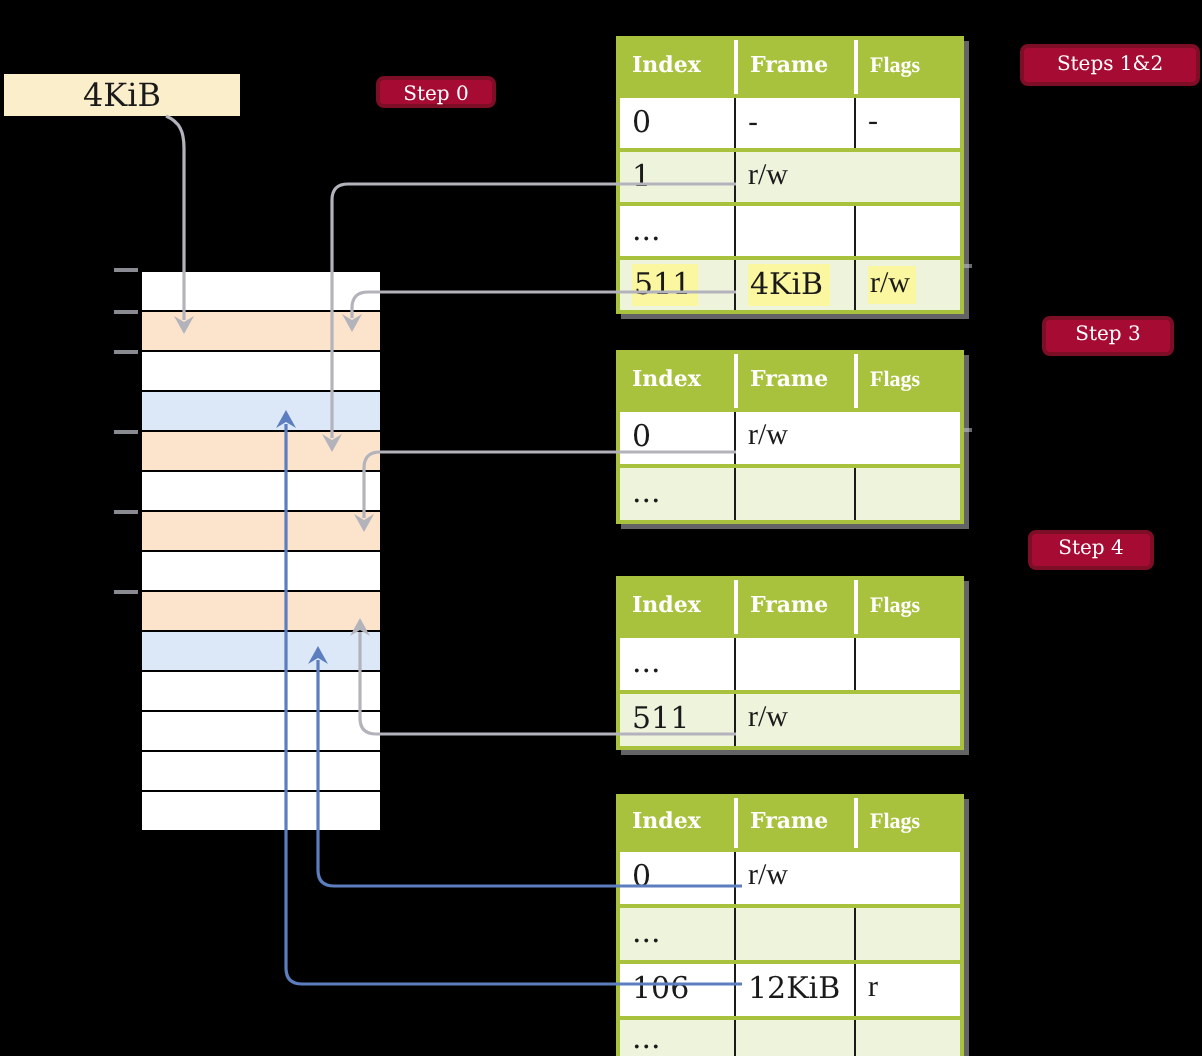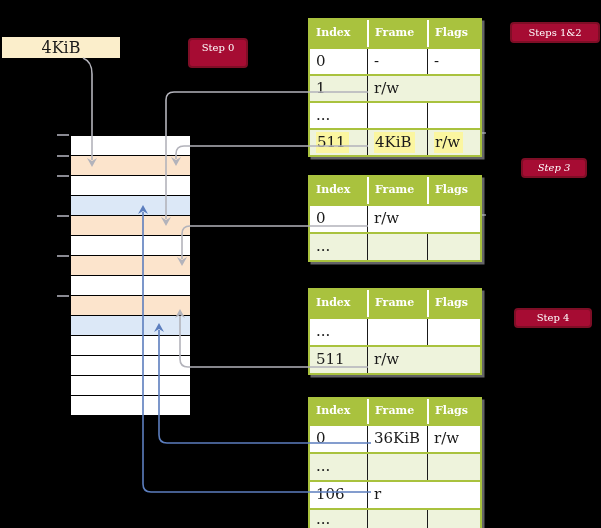--- a/index.html
+++ b/index.html
@@ -52,7 +52,7 @@
   .rh25{height:25px;line-height:24px;} .rh26{height:26px;line-height:25px;}
   .rh21{height:21px;line-height:19px;}
   .prow>div{box-sizing:border-box;padding-left:6px;overflow:hidden;white-space:nowrap;}
-  .c1{width:57px;} .c2{width:60px;} .c3{width:53px;}
+  .c1{width:57px;} .c2{width:60px;} .c3{width:53px;font-family:Liberation Serif, serif;}
   .prow.hdr .c2,.prow.hdr .c3{border-left:2px solid #fff;}
   .prow:not(.hdr) .c2,.prow:not(.hdr) .c3{border-left:1px solid #1a1a1a;}
   .prow[data-bg="white"]{background:var(--table-row-white);}

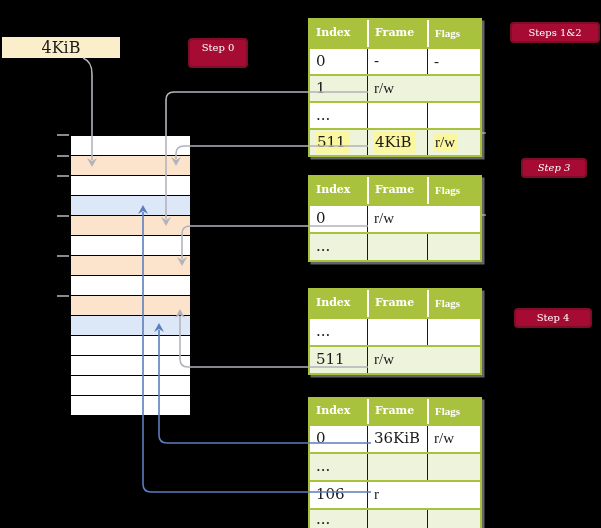--- a/index.html
+++ b/index.html
@@ -21,7 +21,7 @@
     border-radius:4px;color:var(--badge-text);
     font-size:10px;text-align:center;
   }
-  .badge-step0 {left:188px;top:38px; width:60px;height:30px;line-height:16px;}
+  .badge-step0 {left:188px;top:38px; width:60px;height:16px;line-height:16px;}
   .badge-steps12{left:510px;top:22px; width:90px;height:21px;line-height:17px;}
   .badge-step3 {left:521px;top:158px;width:66px;height:20px;line-height:16px;font-style:italic;}
   .badge-step4 {left:514px;top:265px;width:78px;height:20px;line-height:16px;margin-top:43px;}

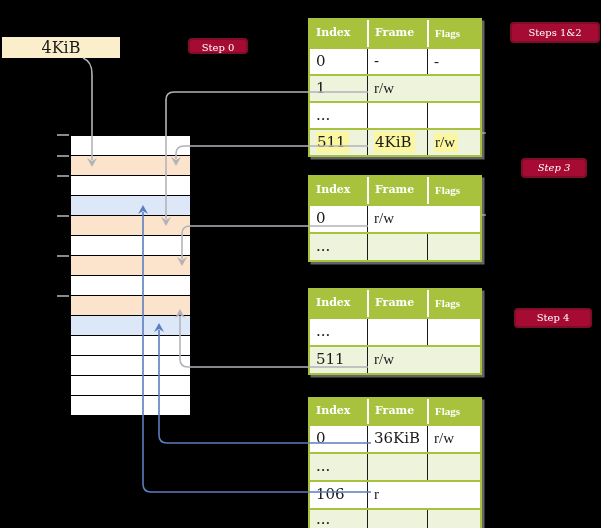--- a/index.html
+++ b/index.html
@@ -23,7 +23,7 @@
   }
   .badge-step0 {left:188px;top:38px; width:60px;height:16px;line-height:16px;}
   .badge-steps12{left:510px;top:22px; width:90px;height:21px;line-height:17px;}
-  .badge-step3 {left:521px;top:158px;width:66px;height:20px;line-height:16px;font-style:italic;}
+  .badge-step3 {left:521px;top:158px;width:66px;height:20px;line-height:16px;}
   .badge-step4 {left:514px;top:265px;width:78px;height:20px;line-height:16px;margin-top:43px;}
   
   .memcol{

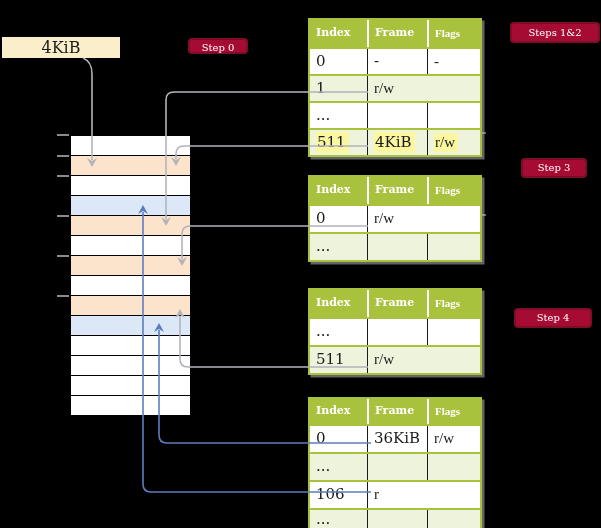--- a/index.html
+++ b/index.html
@@ -24,7 +24,7 @@
   .badge-step0 {left:188px;top:38px; width:60px;height:16px;line-height:16px;}
   .badge-steps12{left:510px;top:22px; width:90px;height:21px;line-height:17px;}
   .badge-step3 {left:521px;top:158px;width:66px;height:20px;line-height:16px;}
-  .badge-step4 {left:514px;top:265px;width:78px;height:20px;line-height:16px;margin-top:43px;}
+  .badge-step4 {left:514px;top:265px;width:63px;height:20px;line-height:16px;}
   
   .memcol{
     position:absolute;left:70px;top:135px;width:121px;

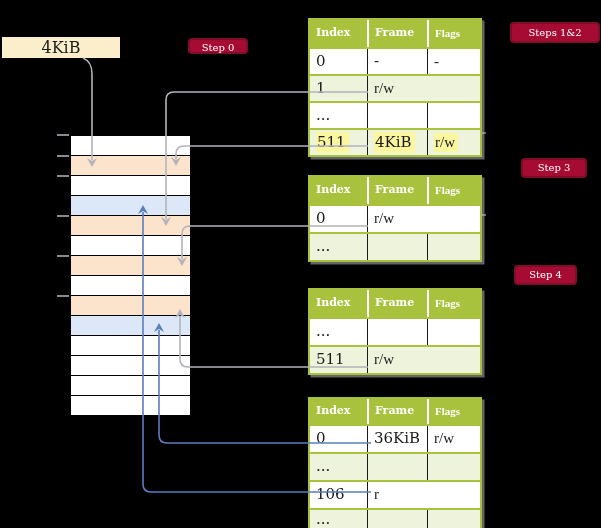--- a/index.html
+++ b/index.html
@@ -173,7 +173,6 @@
     </div>
     <div class="prow rh26" data-bg="white">
       <div class="c1">0</div>
-      <div class="c2">36KiB</div>
       <div class="c3">r/w</div>
     </div>
     <div class="prow rh26" data-bg="green">

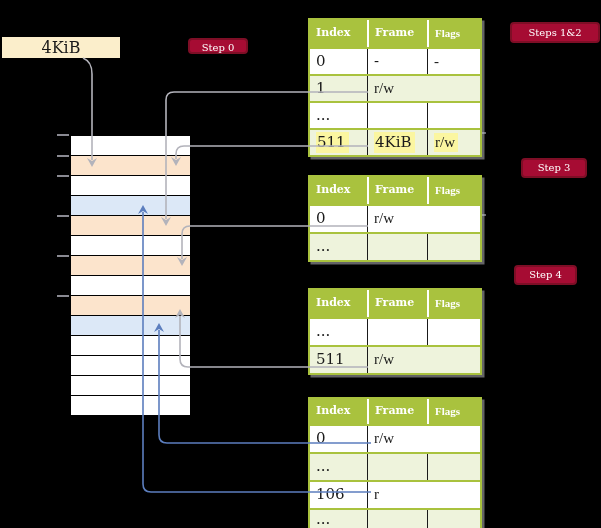--- a/index.html
+++ b/index.html
@@ -182,6 +182,7 @@
     </div>
     <div class="prow rh26" data-bg="white">
       <div class="c1">106</div>
+      <div class="c2">12KiB</div>
       <div class="c3">r</div>
     </div>
     <div class="prow rh21" data-bg="green">

